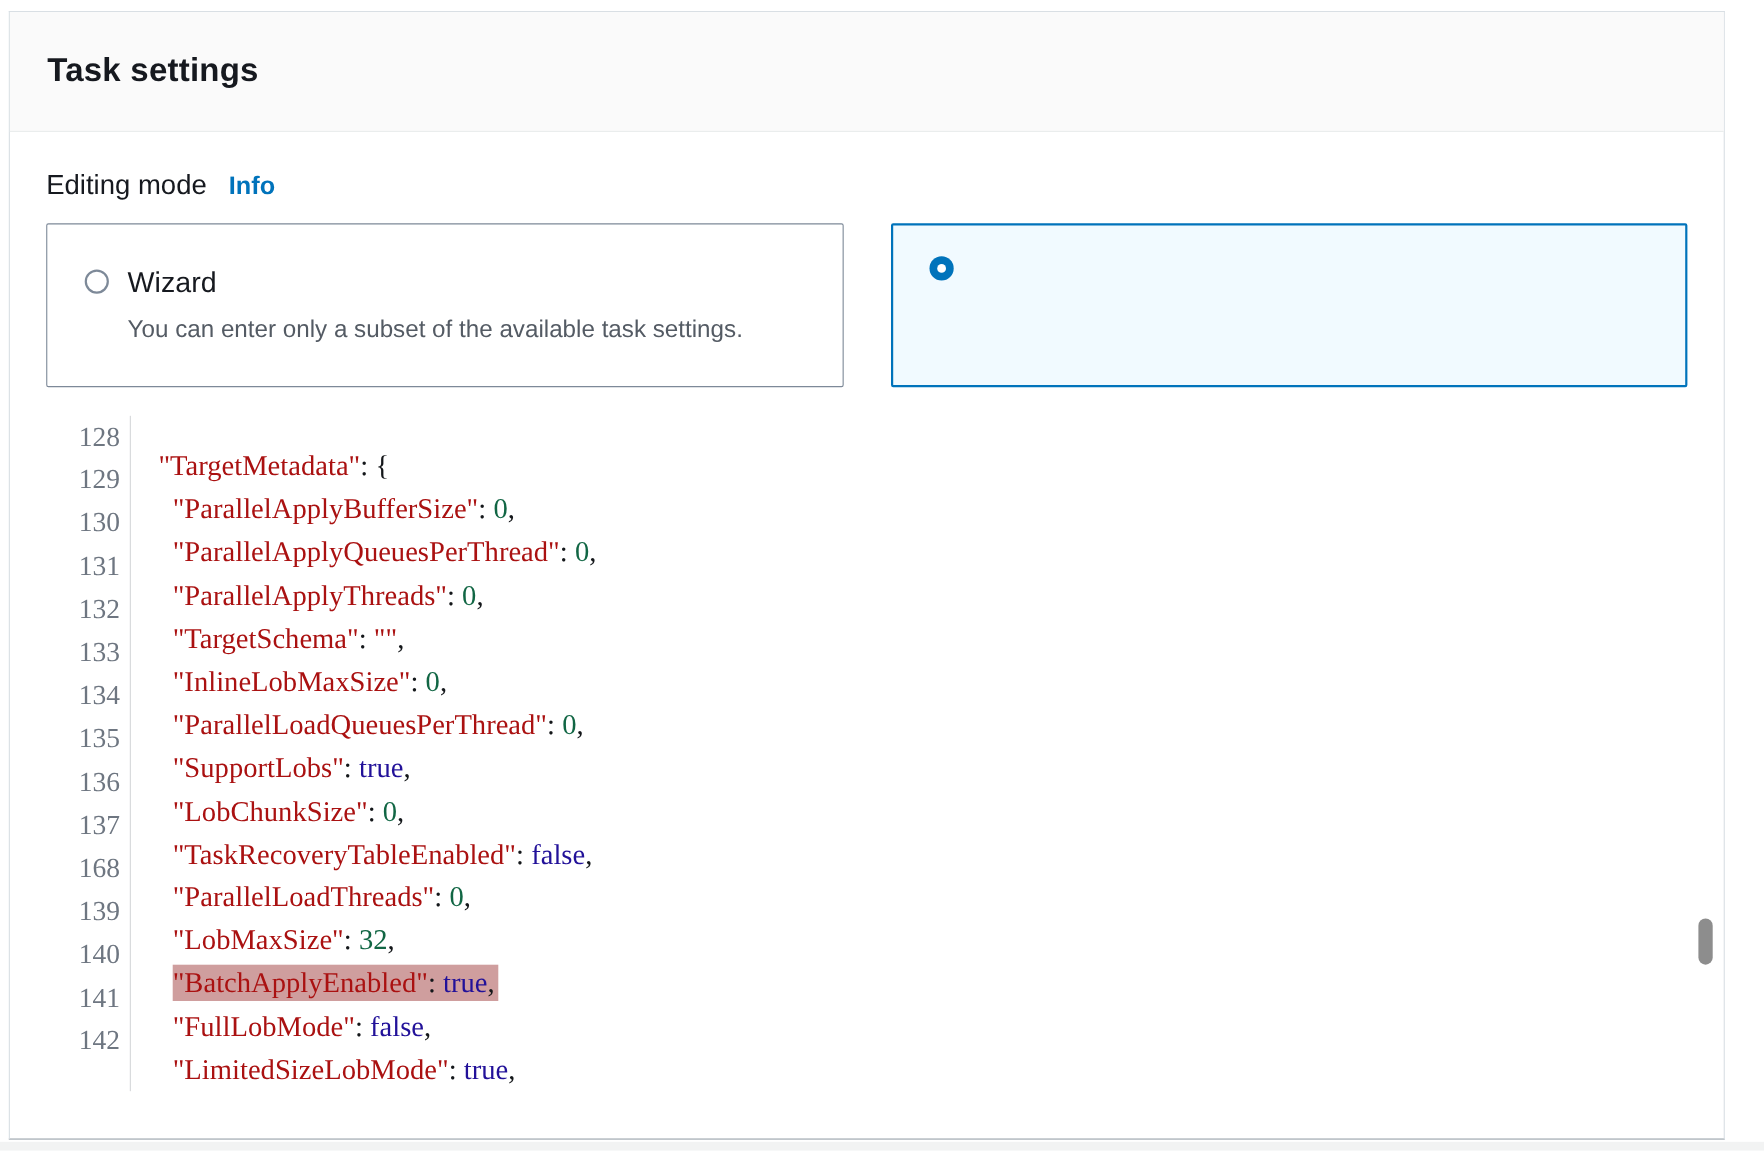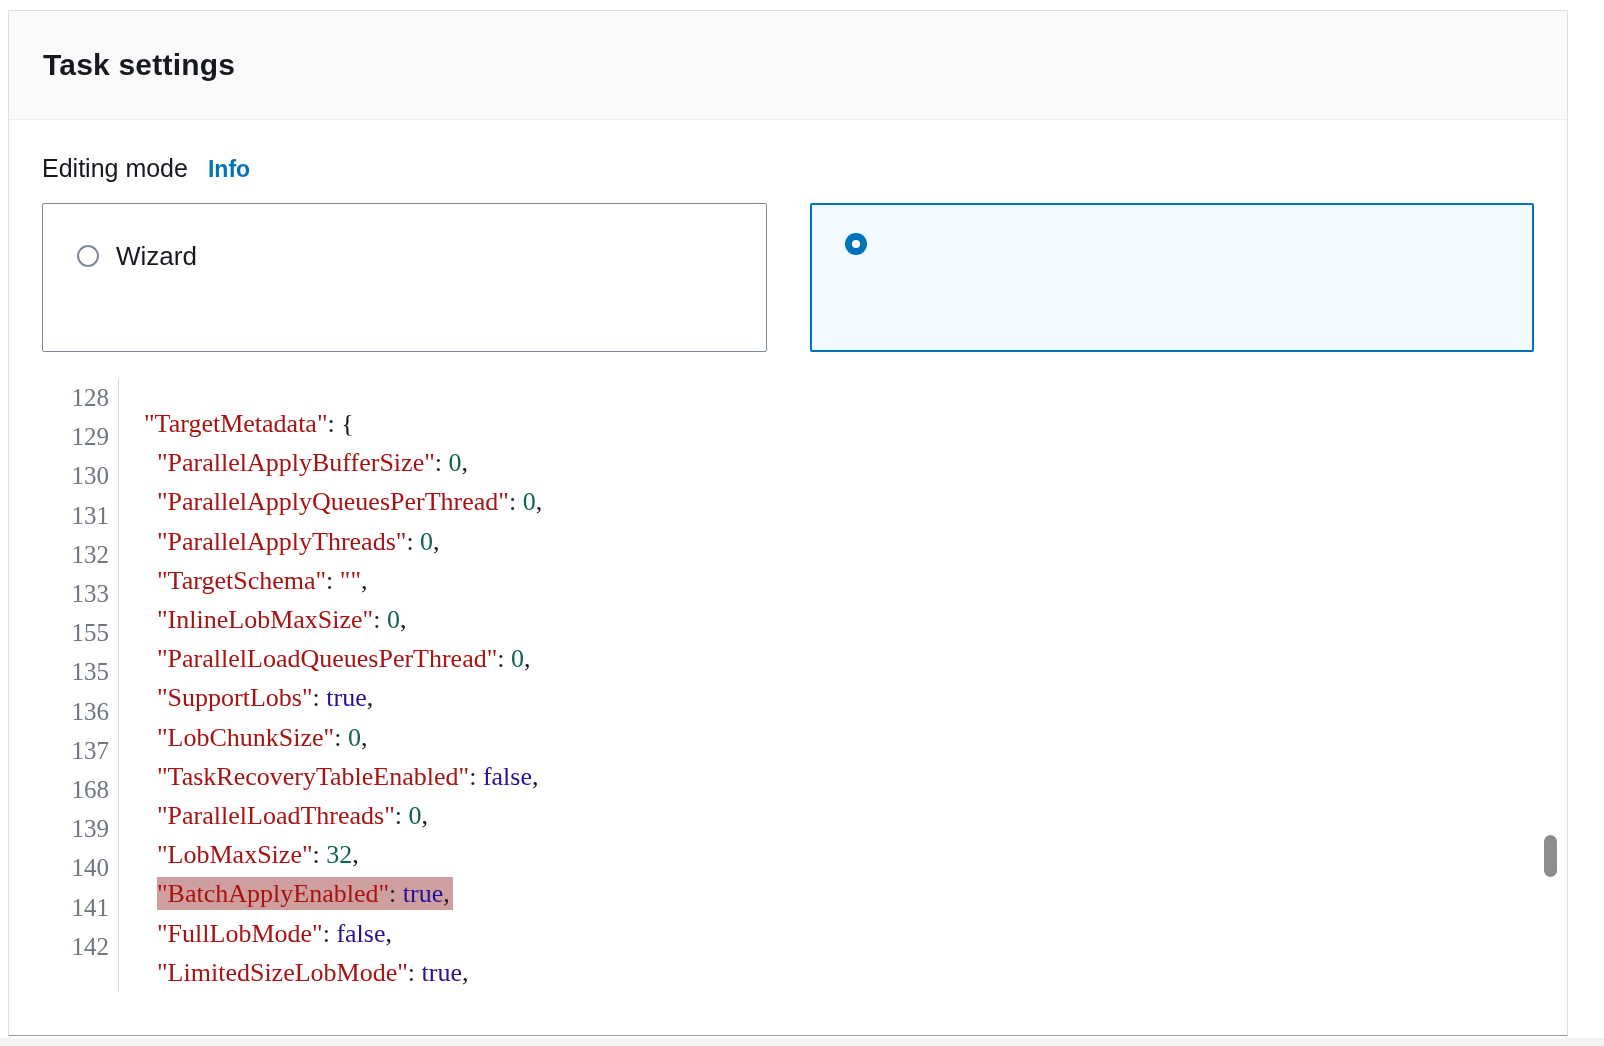--- a/index.html
+++ b/index.html
@@ -135,6 +135,7 @@
         <div class="radio"></div>
         <div>
           <div class="tile-label">Wizard</div>
+          <div class="tile-desc">You can enter only a subset of the available task settings.</div>
         </div>
       </div>
       <div class="tile selected">

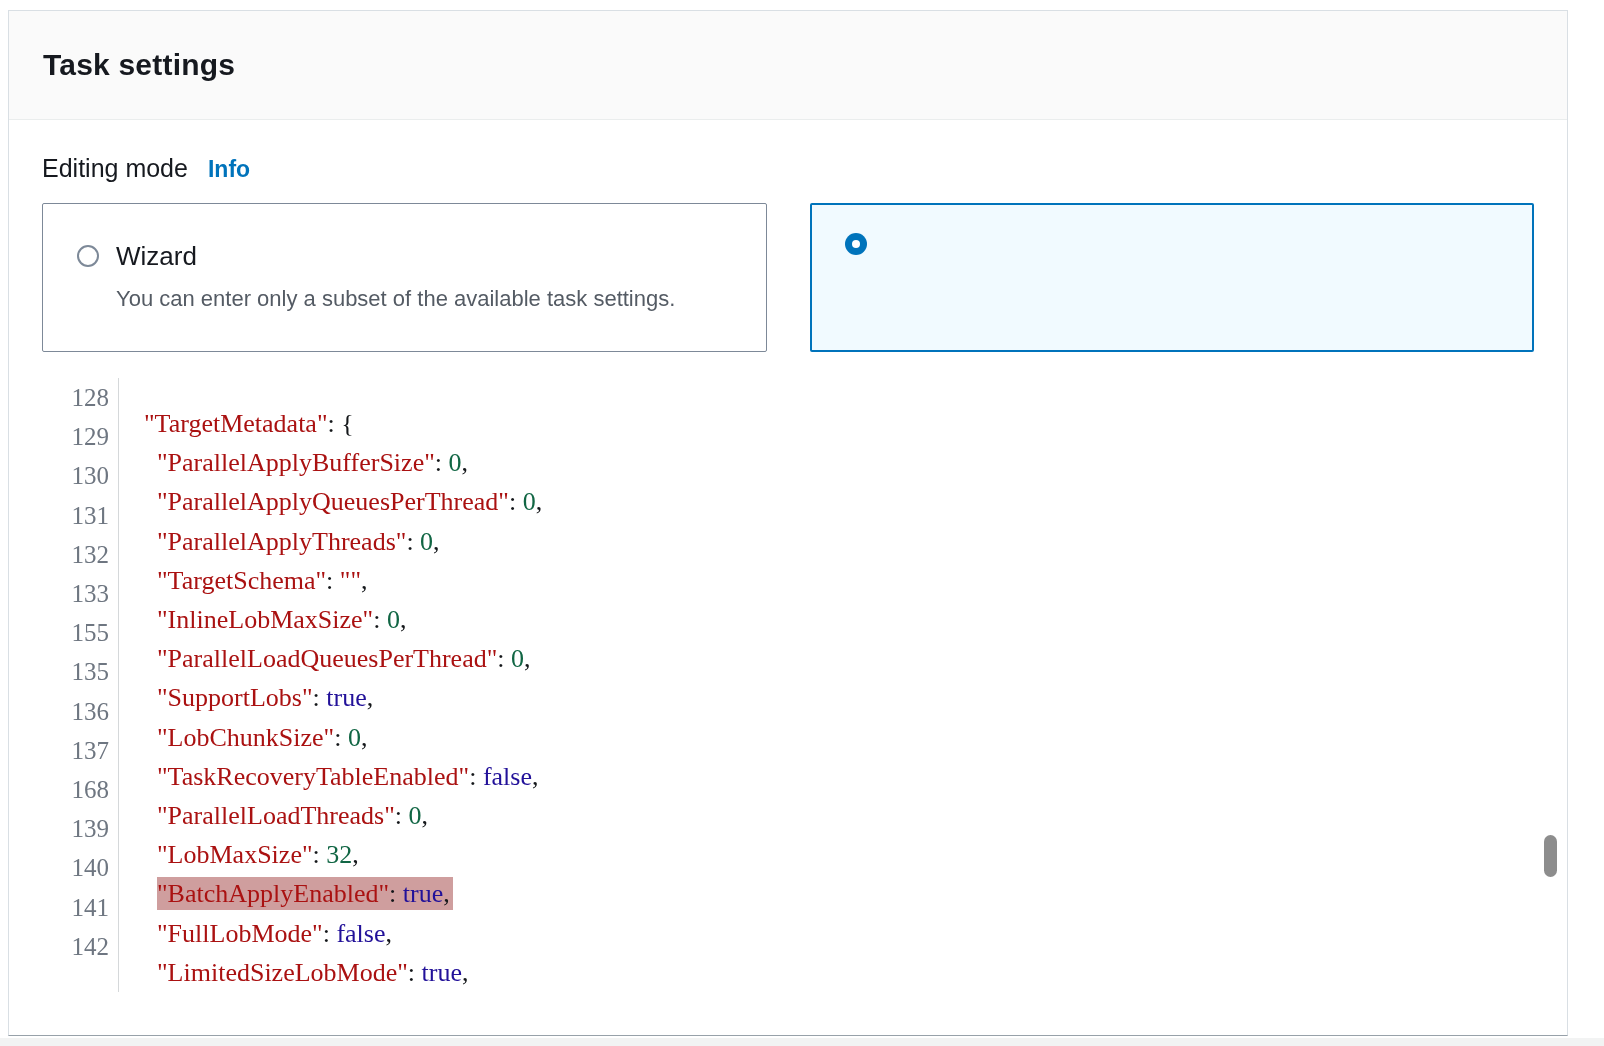--- a/index.html
+++ b/index.html
@@ -153,7 +153,7 @@
           <div class="gnum">131</div>
           <div class="gnum">132</div>
           <div class="gnum">133</div>
-          <div class="gnum">155</div>
+          <div class="gnum">134</div>
           <div class="gnum">135</div>
           <div class="gnum">136</div>
           <div class="gnum">137</div>

